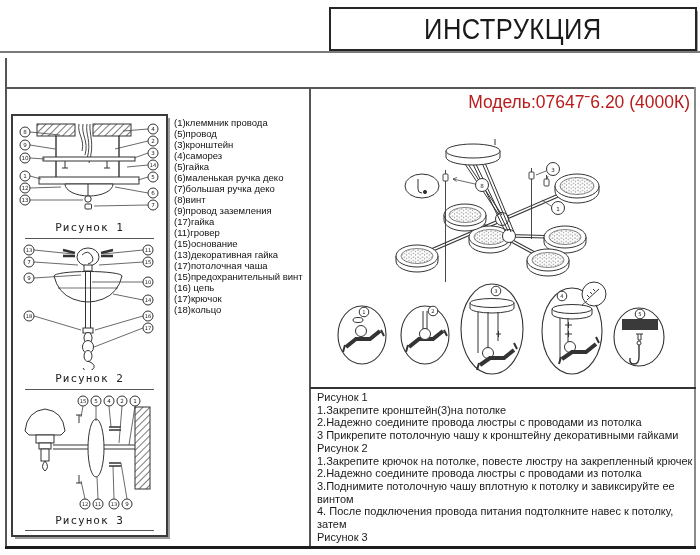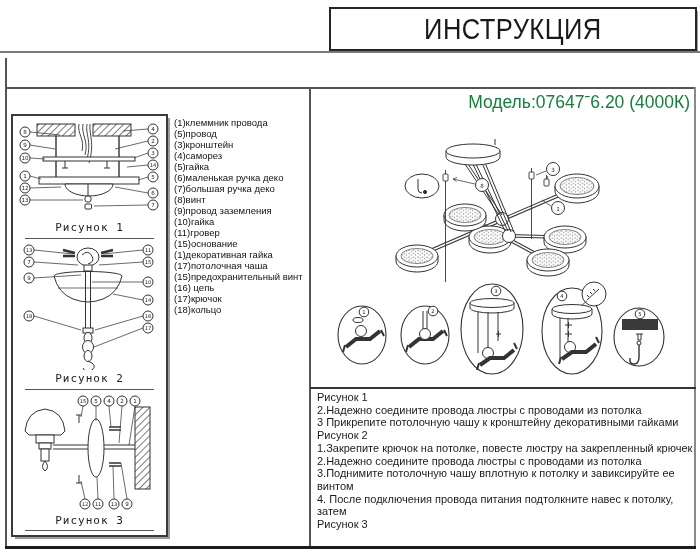--- a/index.html
+++ b/index.html
@@ -27,7 +27,7 @@
   .parts-list{left:174px;top:117px;width:134px;font-family:Liberation Sans, sans-serif;
               font-size:9.5px;line-height:11px;color:#111;}
   
-  .model-line{left:330px;top:92px;width:360px;text-align:right;font-size:17.5px;color:#15803d;}
+  .model-line{left:330px;top:92px;width:360px;text-align:right;font-size:17.5px;color:#b91c1c;}
   
   .section-rule{left:310px;top:387px;width:386px;height:0;border-top:2px solid #333;}
   .instructions{left:317px;top:391px;width:378px;font-size:11px;line-height:12.7px;color:#1b1b1b;}

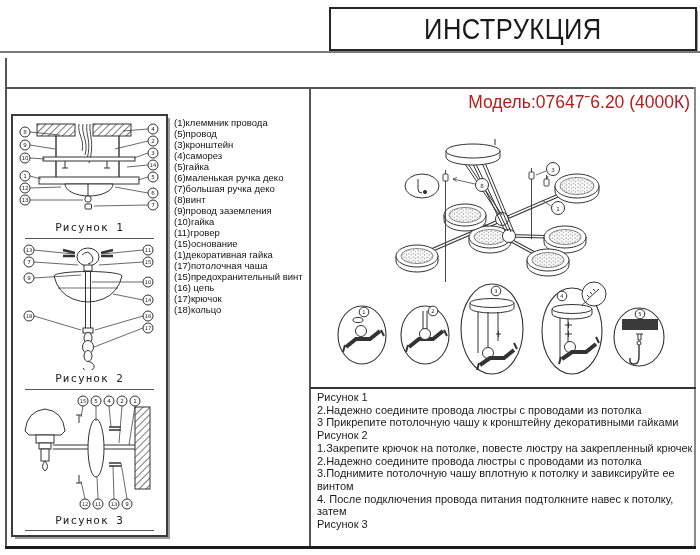--- a/index.html
+++ b/index.html
@@ -264,7 +264,7 @@
     <div>(7)большая ручка деко</div>
     <div>(8)винт</div>
     <div>(9)провод заземления</div>
-    <div>(10)гайка</div>
+    <div>(17)гайка</div>
     <div>(11)гровер</div>
     <div>(15)основание</div>
     <div>(1)декоративная гайка</div>

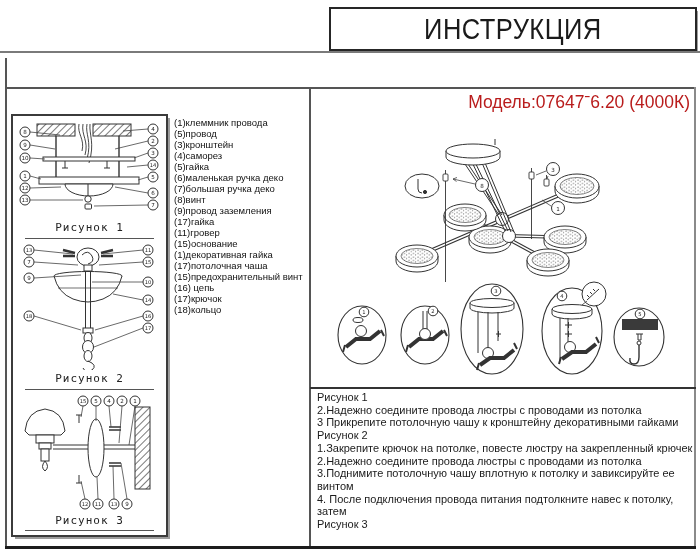--- a/index.html
+++ b/index.html
@@ -267,7 +267,7 @@
     <div>(17)гайка</div>
     <div>(11)гровер</div>
     <div>(15)основание</div>
-    <div>(1)декоративная гайка</div>
+    <div>(13)декоративная гайка</div>
     <div>(17)потолочная чаша</div>
     <div>(15)предохранительный винт</div>
     <div>(16) цепь</div>

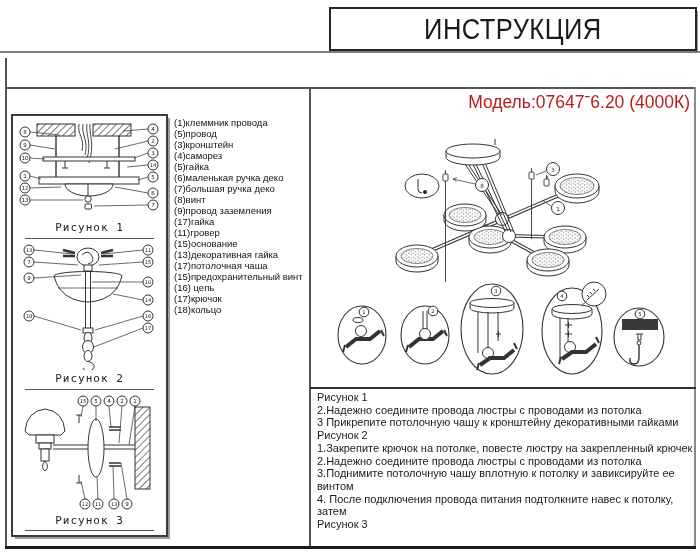--- a/index.html
+++ b/index.html
@@ -451,6 +451,7 @@
   <div class="abs section-rule"></div>
   <div class="abs instructions">
     <div>Рисунок 1</div>
+    <div>1.Закрепите кронштейн(3)на потолке</div>
     <div>2.Надежно соедините провода люстры с проводами из потолка</div>
     <div>3 Прикрепите потолочную чашу к кронштейну декоративными гайками</div>
     <div>Рисунок 2</div>

